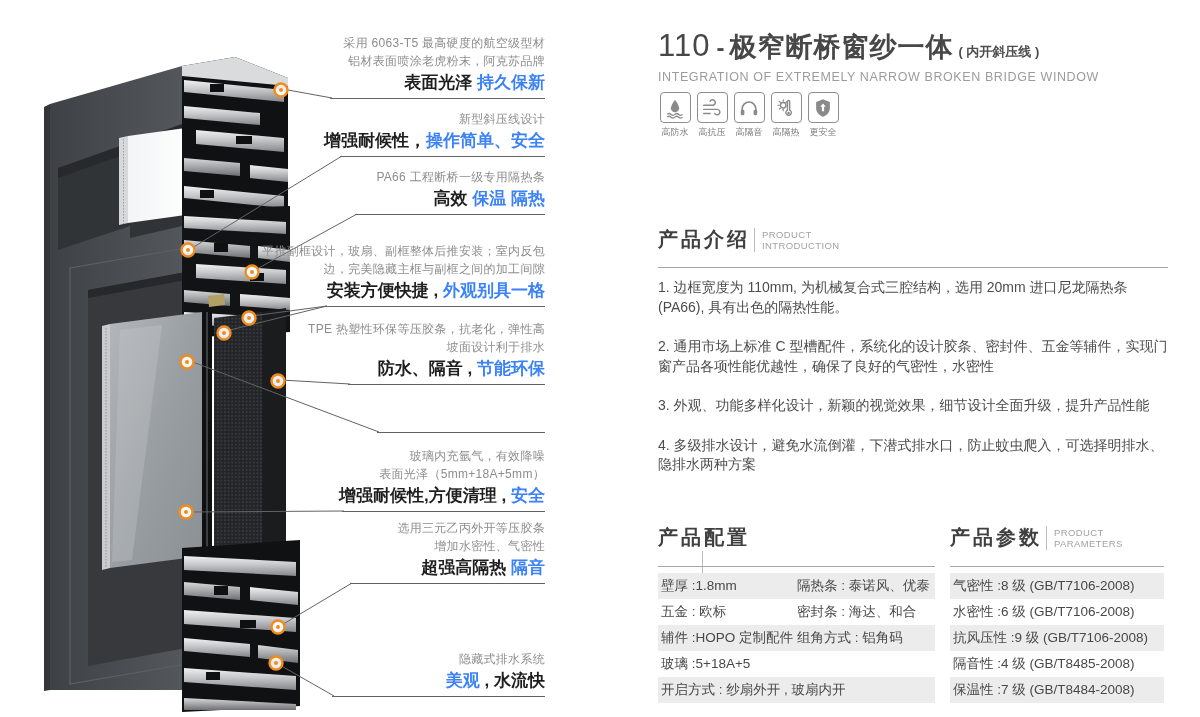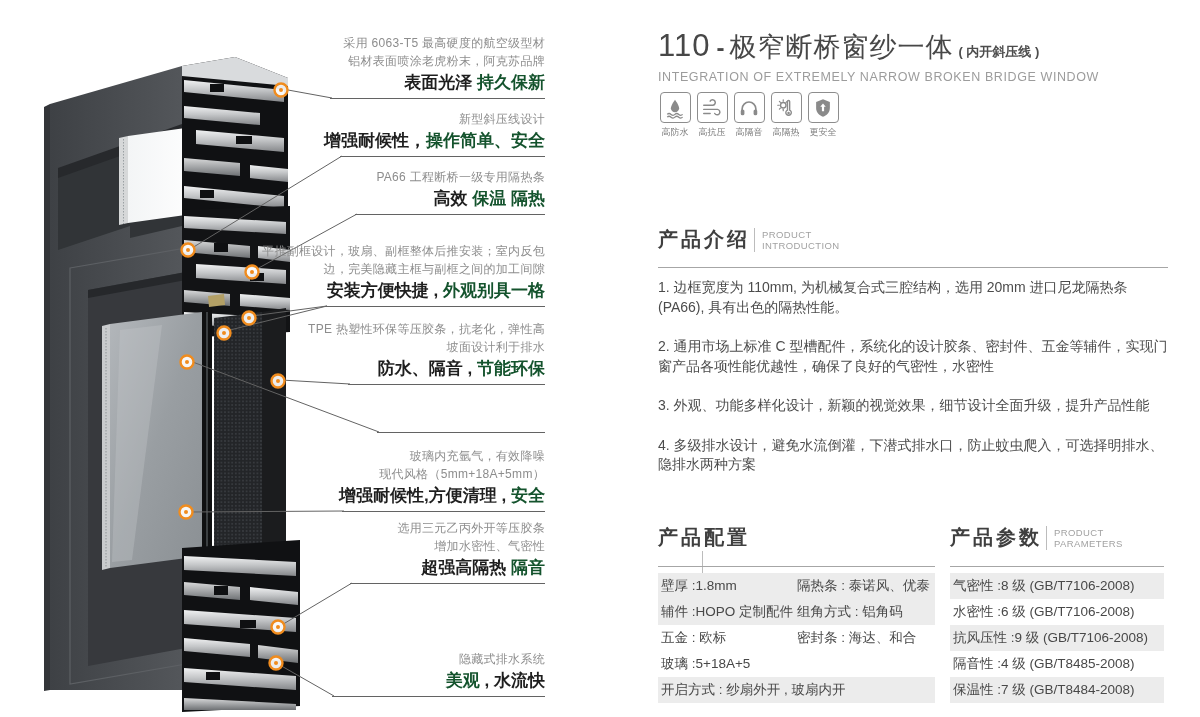--- a/index.html
+++ b/index.html
@@ -18,7 +18,7 @@
   .title-row{top:28px;display:flex;align-items:baseline;color:#474747;}
   .title-num{font-size:31px;font-weight:normal;letter-spacing:1px;}
   .title-dash{font-size:24px;font-weight:bold;margin:0 5px 0 6px;}
-  .title-cn{font-size:27px;font-weight:normal;letter-spacing:1px;}
+  .title-cn{font-size:27px;font-weight:bold;letter-spacing:1px;}
   .title-paren{font-size:13px;font-weight:bold;margin-left:5px;color:#4d4d4d;}
   .subtitle{top:70px;font-size:12.5px;color:#9c9c9c;letter-spacing:.6px;}
 

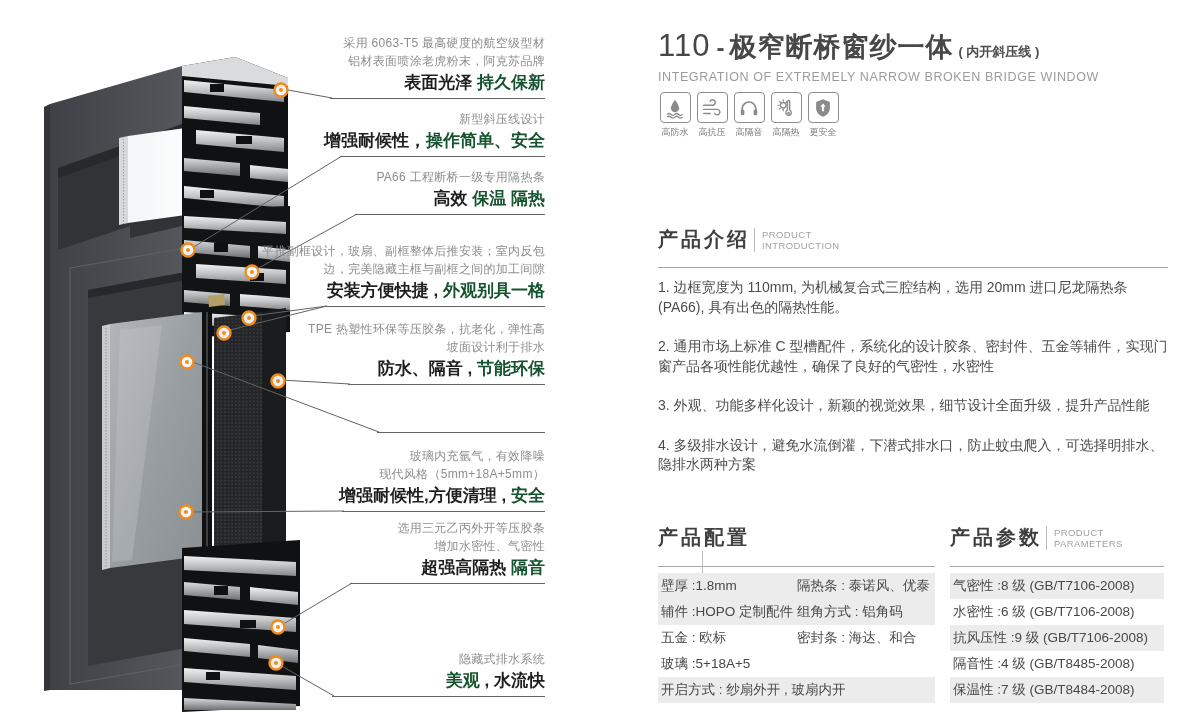--- a/index.html
+++ b/index.html
@@ -10,7 +10,7 @@
   .co-text{position:absolute;right:655px;text-align:right;white-space:nowrap;}
   .co-gray{font-size:12px;line-height:18px;color:#8d8d8d;letter-spacing:.3px;}
   .co-bold{font-size:17px;line-height:23px;font-weight:bold;color:#1e1e1e;padding-top:1px;}
-  .co-bold .blue{color:#14532d;}
+  .co-bold .blue{color:#3b82f6;}
   .co-line{position:absolute;height:0;border-top:1px solid #636363;}
 
   

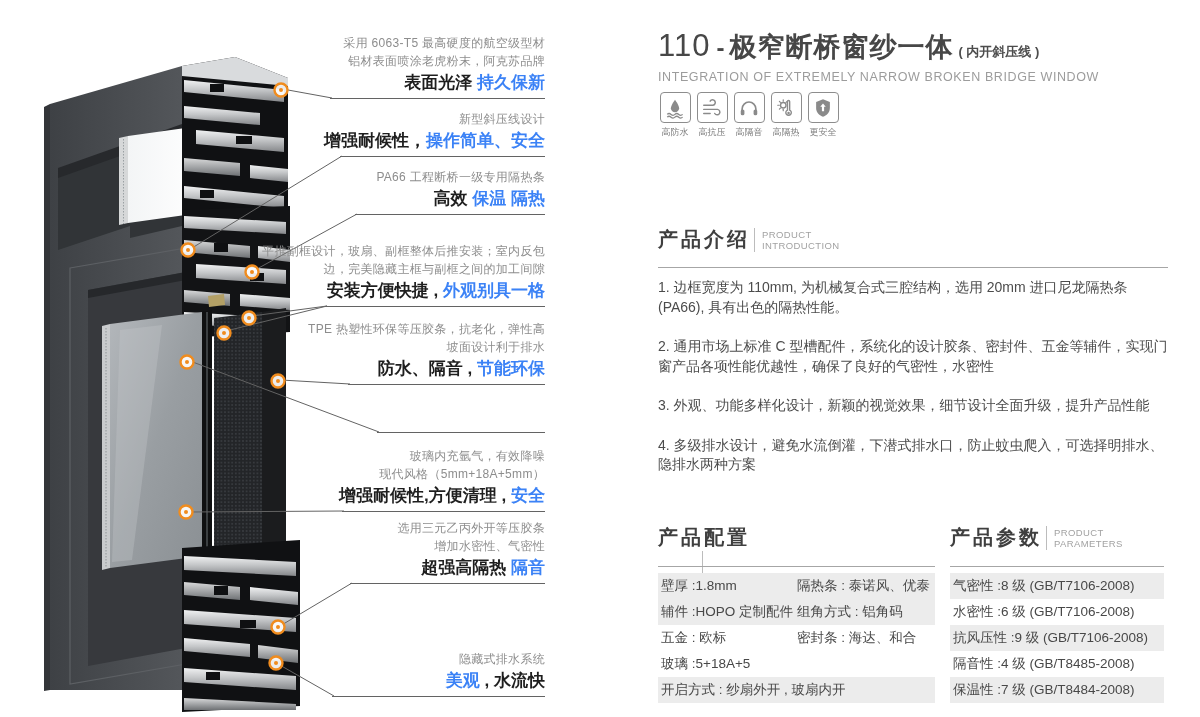--- a/index.html
+++ b/index.html
@@ -241,7 +241,7 @@
 
   <div class="co-text" style="bottom:210px;">
     <div class="co-gray">玻璃内充氩气，有效降噪</div>
-    <div class="co-gray">现代风格（5mm+18A+5mm）</div>
+    <div class="co-gray">表面光泽（5mm+18A+5mm）</div>
     <div class="co-bold"><span>增强耐候性,方便清理 , </span><span class="blue">安全</span><span></span></div>
   </div>
   <div class="co-line" style="left:342px;width:203px;top:511px;"></div>

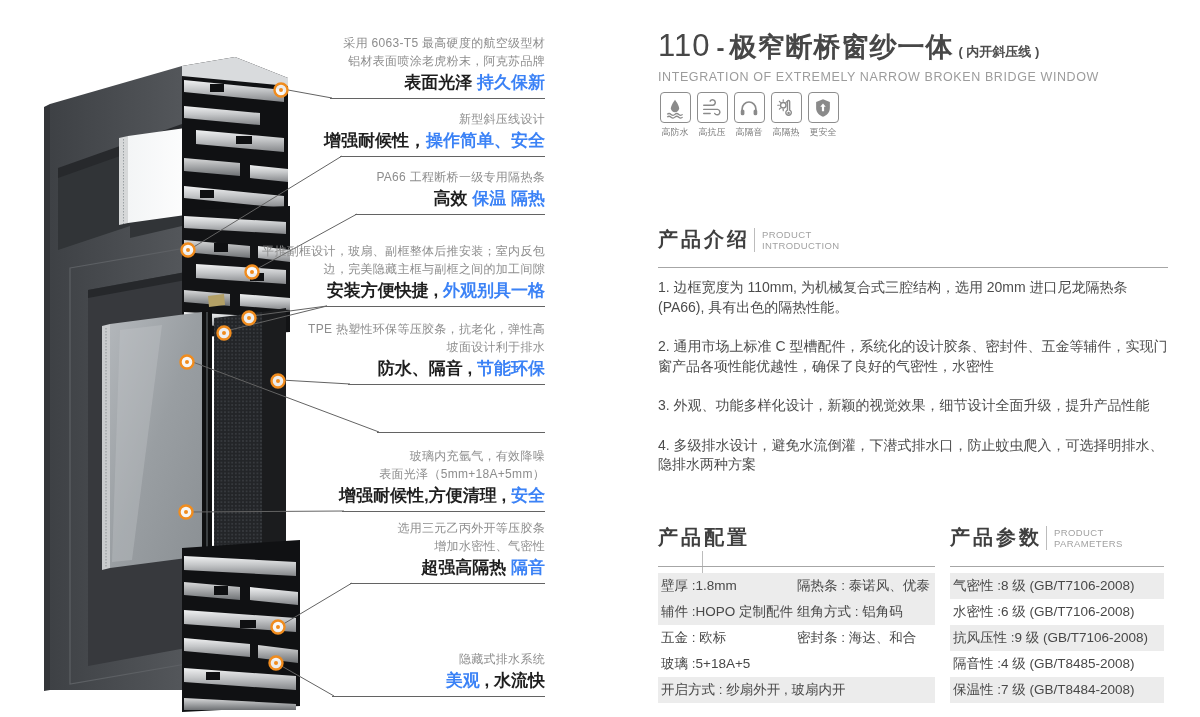--- a/index.html
+++ b/index.html
@@ -358,13 +358,13 @@
       <span class="cfg-c1">壁厚 :1.8mm</span>
       <span class="cfg-c2">隔热条 : 泰诺风、优泰</span>
     </div>
-    <div class="tbl-row shaded">
-      <span class="cfg-c1">辅件 :HOPO 定制配件</span>
-      <span class="cfg-c2">组角方式 : 铝角码</span>
-    </div>
     <div class="tbl-row">
       <span class="cfg-c1">五金 : 欧标</span>
       <span class="cfg-c2">密封条 : 海达、和合</span>
+    </div>
+    <div class="tbl-row shaded">
+      <span class="cfg-c1">辅件 :HOPO 定制配件</span>
+      <span class="cfg-c2">组角方式 : 铝角码</span>
     </div>
     <div class="tbl-row">
       <span class="cfg-c1">玻璃 :5+18A+5</span>

